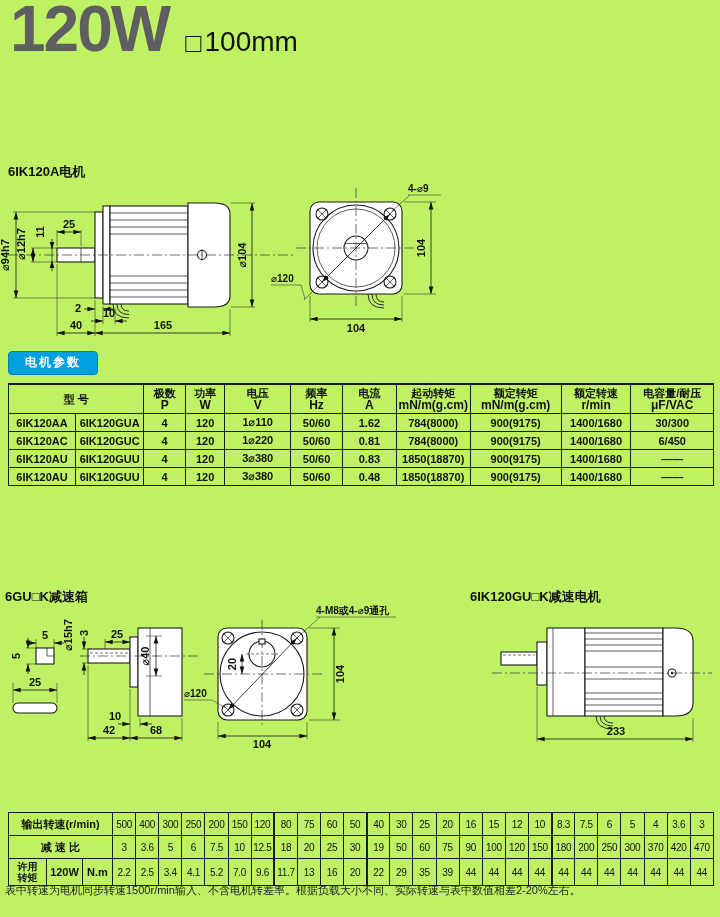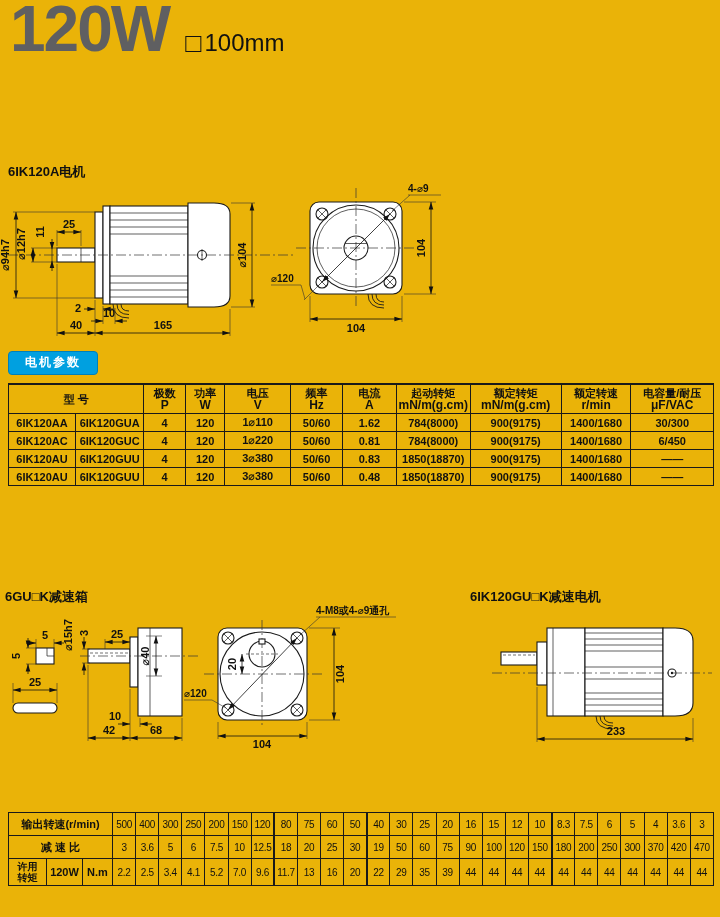--- a/index.html
+++ b/index.html
@@ -3,7 +3,7 @@
 <meta charset="utf-8">
 <style>
   html,body{margin:0;padding:0;background:#fff;}
-  #page{position:relative;width:720px;height:917px;background:#eab308;overflow:hidden;
+  #page{position:relative;width:720px;height:917px;background:#bef264;overflow:hidden;
         font-family:"Liberation Sans","DejaVu Sans",sans-serif;color:#111;}
 
   

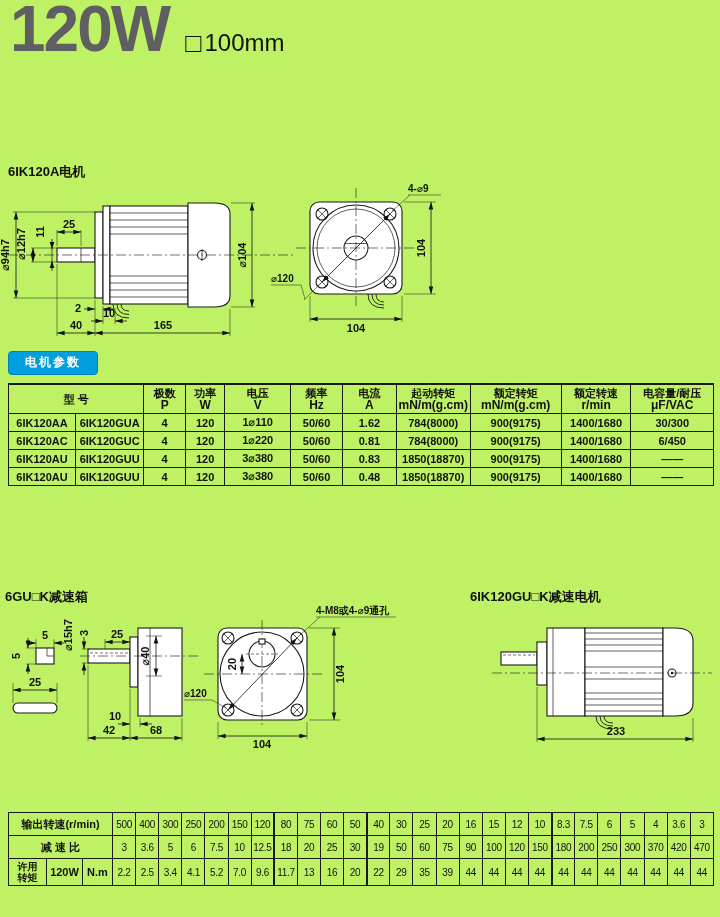--- a/index.html
+++ b/index.html
@@ -11,7 +11,7 @@
   .big-title{font-size:64px;font-weight:bold;letter-spacing:-2px;color:#5f5f61;line-height:70px;}
   .sub{margin-left:16px;display:flex;align-items:baseline;color:#111;}
   .sq{font-size:27px;font-weight:normal;margin-right:3px;position:relative;top:1px;}
-  .mm{font-size:24px;font-weight:normal;}
+  .mm{font-size:28px;font-weight:normal;}
 
   
   .sec-label{position:absolute;font-size:13px;font-weight:bold;color:#111;white-space:nowrap;}

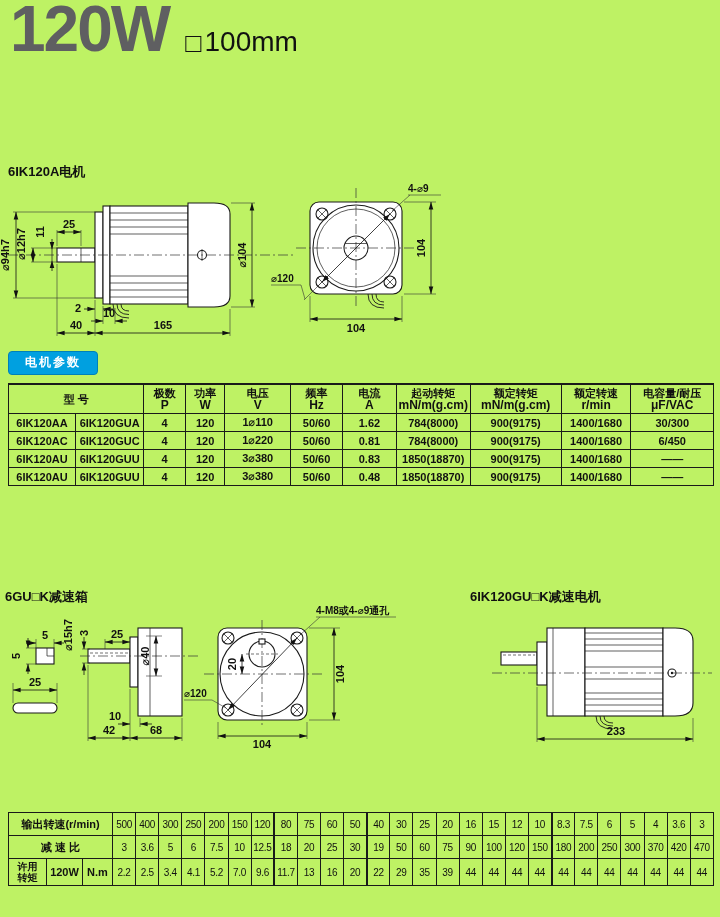--- a/index.html
+++ b/index.html
@@ -555,6 +555,7 @@
   </div>
 
   <div class="notes">
+    <div>表中转速为电机同步转速1500r/min输入、不含电机转差率。根据负载大小不同、实际转速与表中数值相差2-20%左右。</div>
   </div>
 
 </div>

